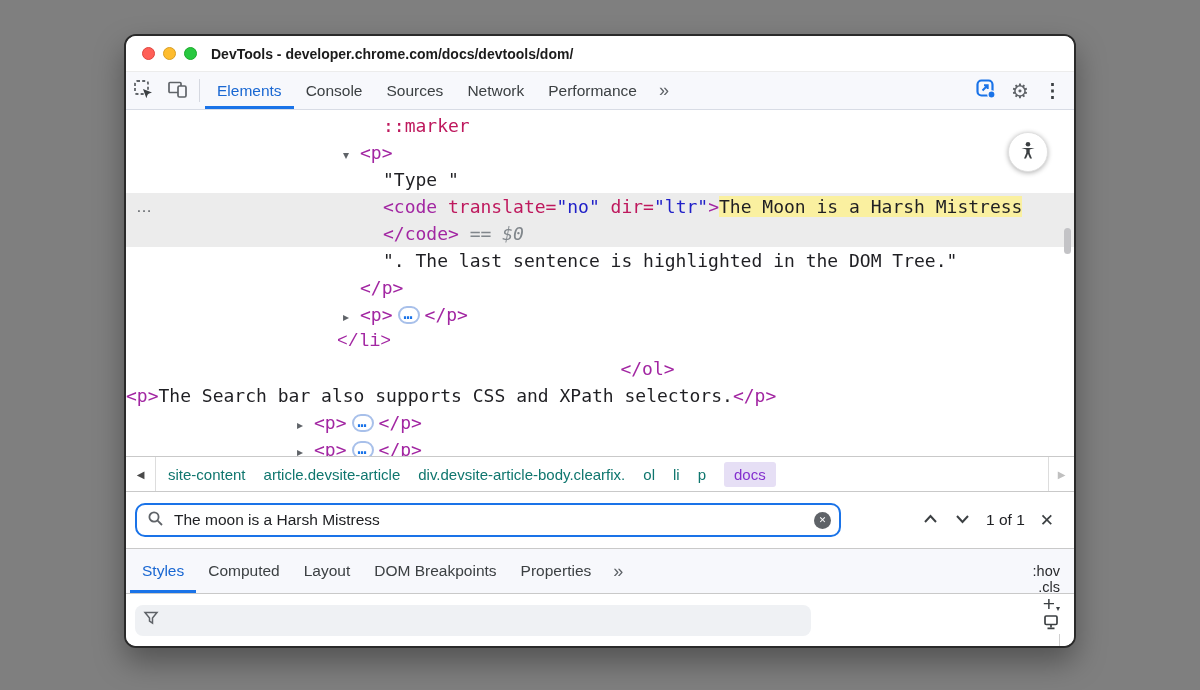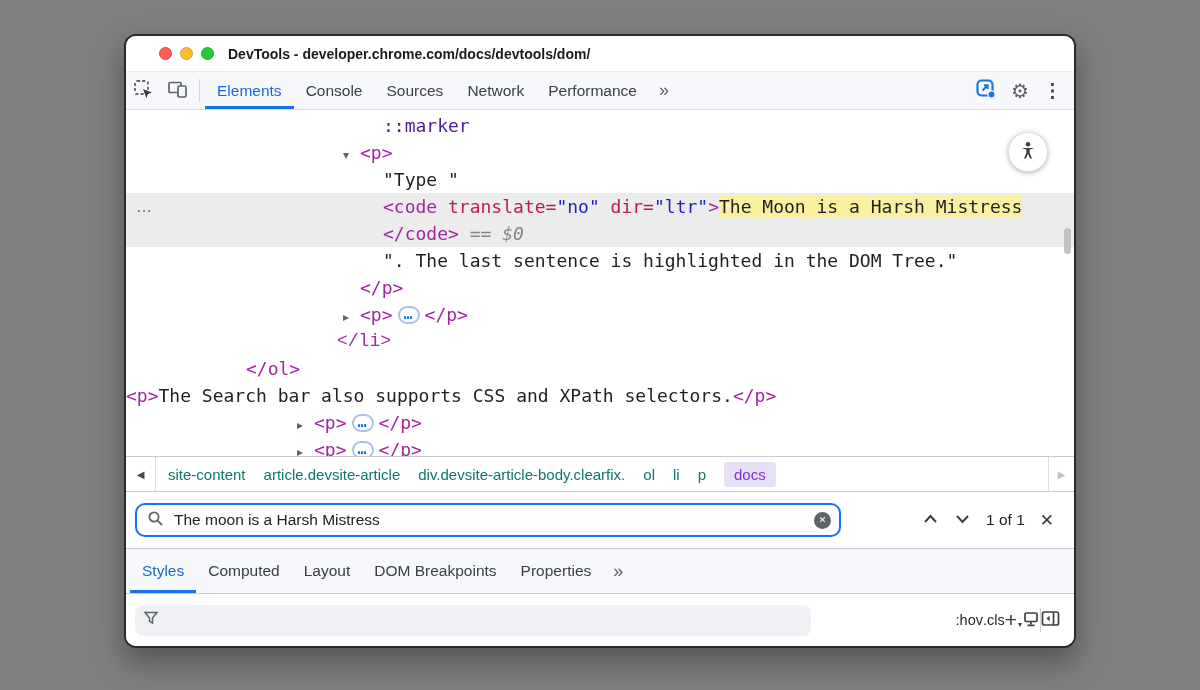--- a/index.html
+++ b/index.html
@@ -14,7 +14,7 @@
     box-shadow:0 14px 30px rgba(0,0,0,.35); overflow:hidden;
   }
   
-  .titlebar { height:36px; display:flex; align-items:center; padding-left:33px; background:#fff; border-bottom:1px solid #ececec; }
+  .titlebar { height:36px; display:flex; align-items:center; padding-left:16px; background:#fff; border-bottom:1px solid #ececec; }
   .lights { display:flex; gap:8px; }
   .light { width:13px; height:13px; border-radius:50%; display:inline-block; }
   .light.red   { background:#ff5f57; border:1px solid #e0443e; }

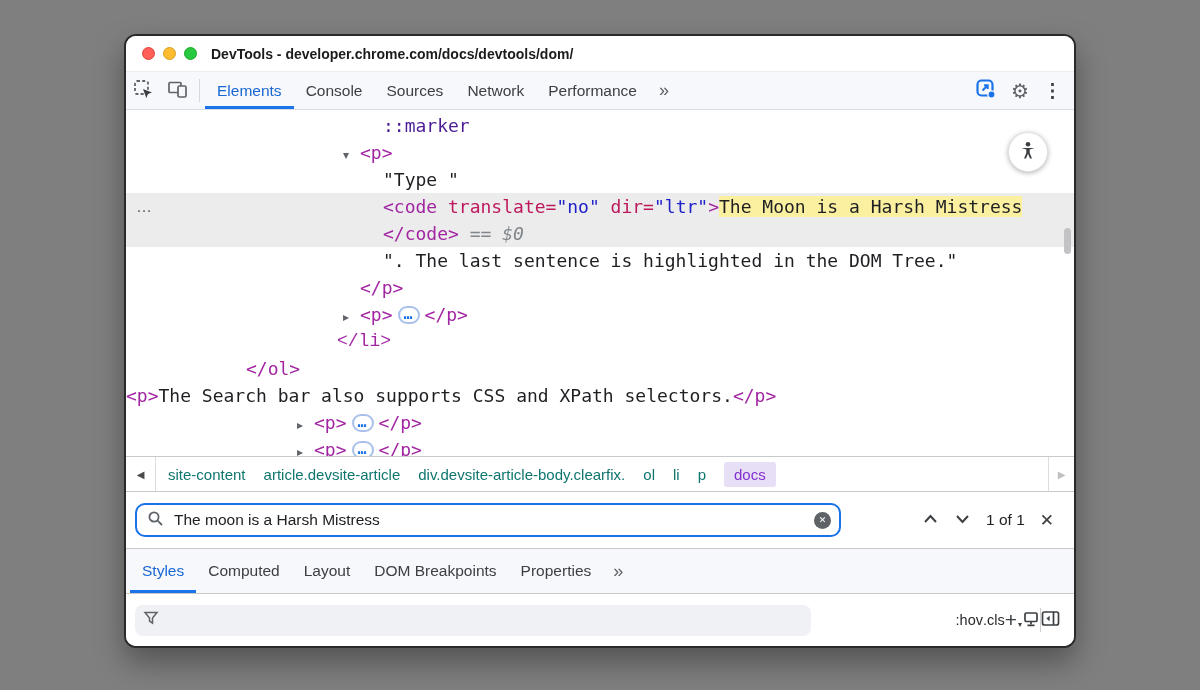--- a/index.html
+++ b/index.html
@@ -45,7 +45,7 @@
   .tk-attr  { color:#be185d; }
   .tk-val   { color:#2020c8; }
   .tk-plain { color:#1f1f23; }
-  .tk-pseudo{ color:#4c1d95; }
+  .tk-pseudo{ color:#be185d; }
   .tk-meta  { color:#80868b; font-style:italic; }
   .tk-hl    { background:#faf0a0; color:#1f1f23; }
   .tk-dots  { display:inline-block; border:2px solid #a8c0ea; border-radius:10px; color:#1a73e8;

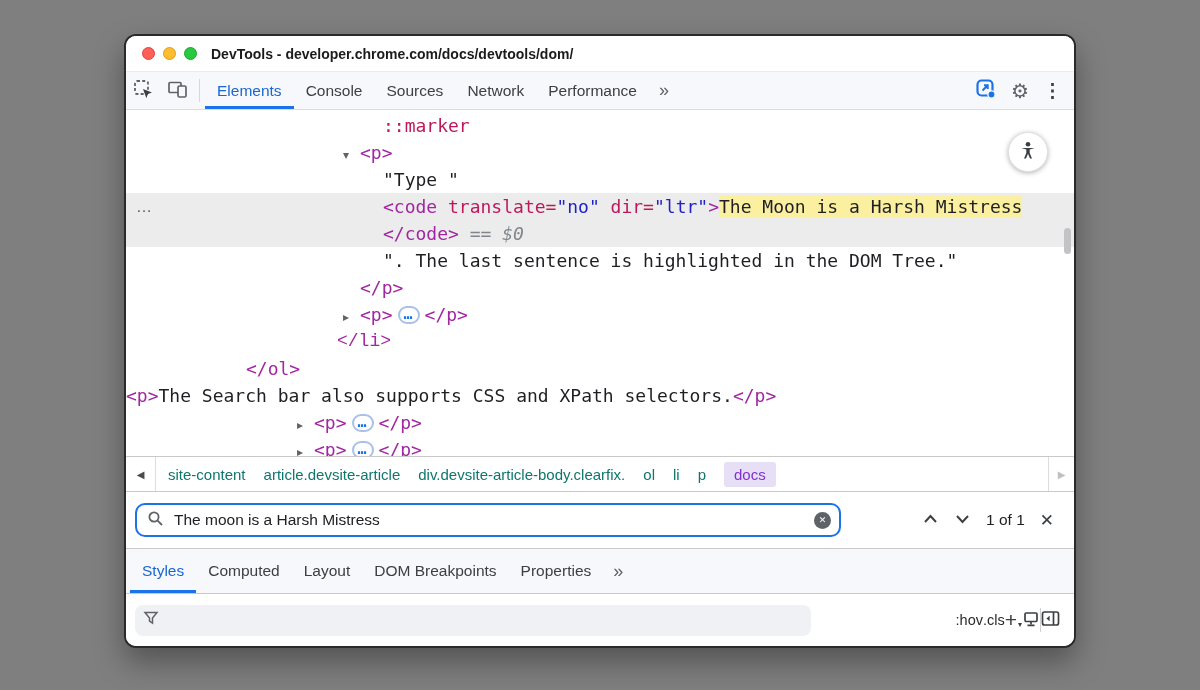--- a/index.html
+++ b/index.html
@@ -156,7 +156,7 @@
         <div class="trow" style="padding-left: 234px;"><span class="tk-tag">&lt;/p&gt;</span></div>
         <div class="trow" style="padding-left: 234px;"><span class="arrow">▸</span><span class="tk-tag">&lt;p&gt;</span><span class="tk-dots">…</span><span class="tk-tag">&lt;/p&gt;</span></div>
         <div class="trow" style="padding-left: 211px; font-family: Liberation Mono, monospace;"><span class="tk-tag">&lt;/li&gt;</span></div>
-        <div class="trow" style="padding-left: 120px;"><span class="tk-tag">&lt;/ol&gt;</span></div>
+        <div class="trow" style="padding-left: 95px; text-align: center;"><span class="tk-tag">&lt;/ol&gt;</span></div>
         <div class="trow" style=""><span class="tk-tag">&lt;p&gt;</span><span class="tk-plain">The Search bar also supports CSS and XPath selectors.</span><span class="tk-tag">&lt;/p&gt;</span></div>
         <div class="trow" style="padding-left: 188px;"><span class="arrow">▸</span><span class="tk-tag">&lt;p&gt;</span><span class="tk-dots">…</span><span class="tk-tag">&lt;/p&gt;</span></div>
         <div class="trow" style="padding-left: 188px;"><span class="arrow">▸</span><span class="tk-tag">&lt;p&gt;</span><span class="tk-dots">…</span><span class="tk-tag">&lt;/p&gt;</span></div>

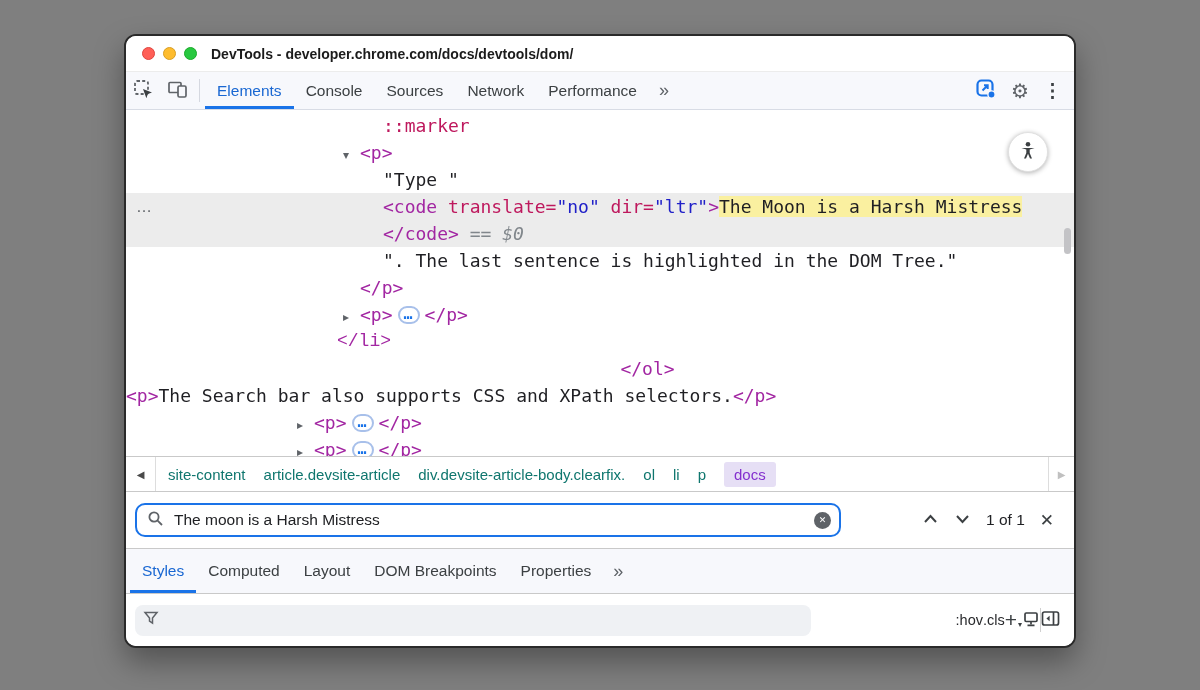--- a/index.html
+++ b/index.html
@@ -79,7 +79,7 @@
   .filter-row { height:52px; background:#fff; display:flex; align-items:center; padding:0 14px 0 9px; }
   .filter-box { width:676px; height:31px; background:#eff1f4; border-radius:8px; display:flex; align-items:center; padding:0 8px; }
   .filter-input { border:none; outline:none; background:transparent; flex:1; font-size:14px; margin-left:6px; font-family:"Liberation Sans",sans-serif; }
-  .filter-controls { display:flex; align-items:center; margin-left:auto; }
+  .filter-controls { display:flex; align-items:flex-end; margin-left:auto;flex-direction:column; }
   .state-label { font-size:14.5px; color:#28292c; cursor:pointer; }
   .plus-btn { background:none; border:none; padding:0; cursor:pointer; display:flex; align-items:flex-end; }
   .plus-glyph { font-size:21px; color:#3c4043; line-height:18px; }

